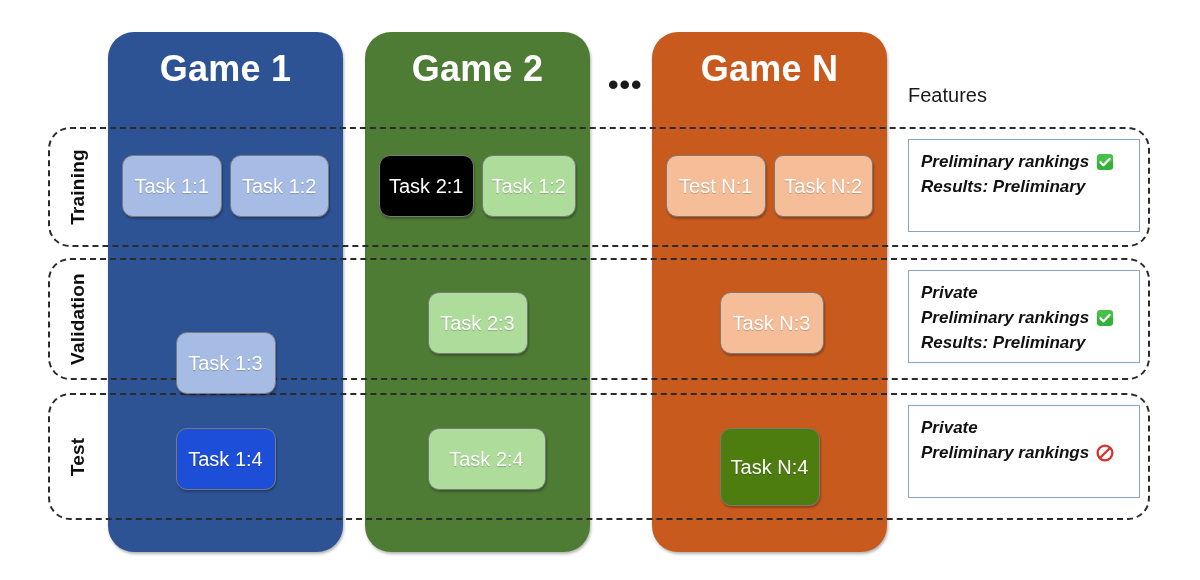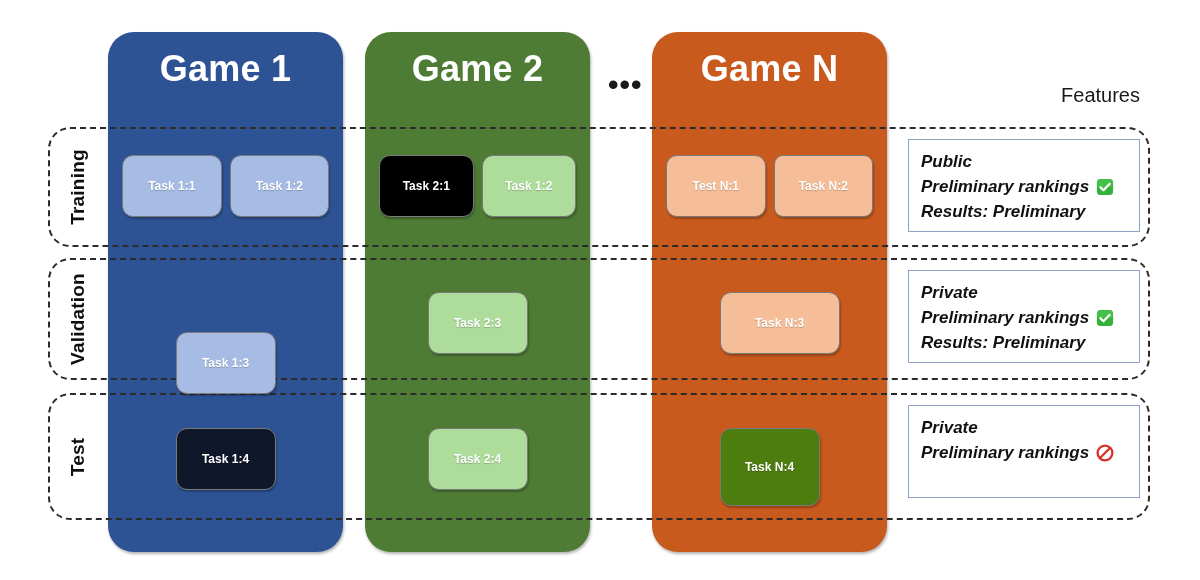--- a/index.html
+++ b/index.html
@@ -94,7 +94,7 @@
     position: absolute;
     font-size: 20px;
     color: #1a1a1a;
-    text-align: right;
+    text-align: left;
   }
   .feature-box {
     position: absolute;

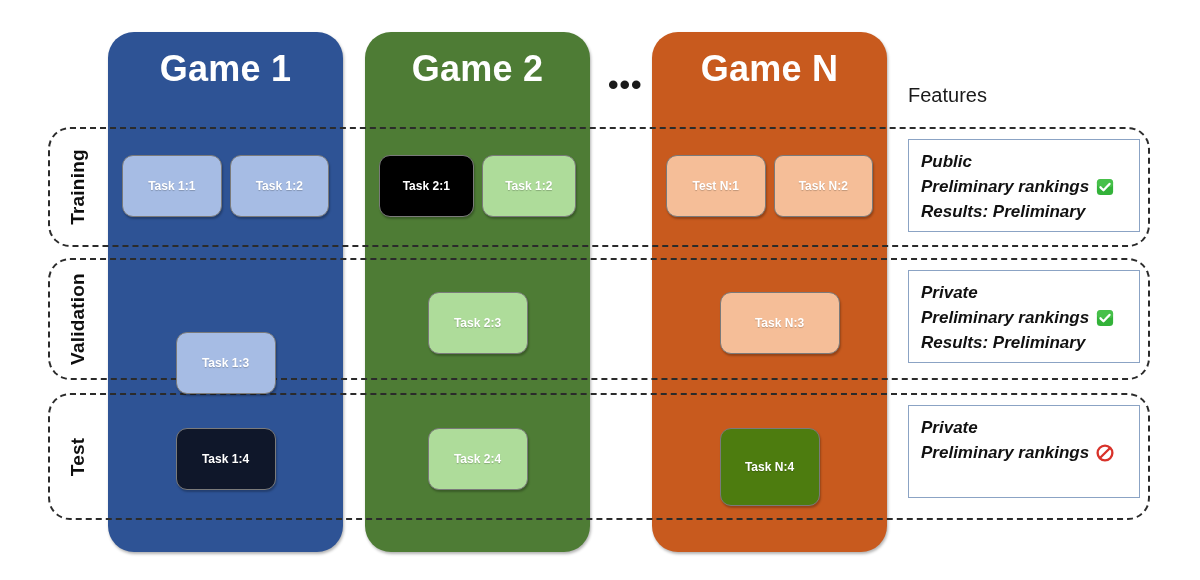--- a/index.html
+++ b/index.html
@@ -172,9 +172,6 @@
 
   <div class="feature-box" id="fbox-0" style="left: 908px; top: 139px; width: 232px; height: 93px;">
     <div class="feature-line">
-      <span>Public</span>
-    </div>
-    <div class="feature-line">
       <span>Preliminary rankings</span>
       <span class="badge" id="badge-0">
           <svg viewBox="0 0 20 20" width="18" height="18">

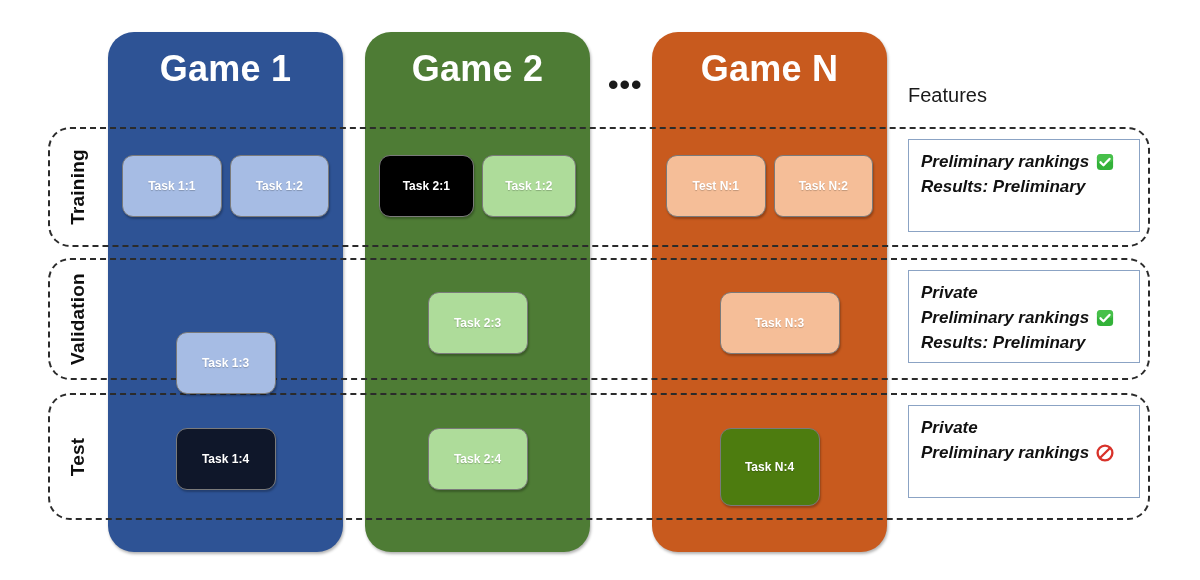--- a/index.html
+++ b/index.html
@@ -72,8 +72,8 @@
     align-items: center;
     justify-content: center;
     color: #ffffff;
-    font-size: 12px;
-    font-weight: bold;
+    font-size: 20px;
+    font-weight: normal;
     box-shadow: 1px 2px 2px rgba(0,0,0,0.25);
     box-sizing: border-box;
     text-shadow: 0 1px 1px rgba(0,0,0,0.22);

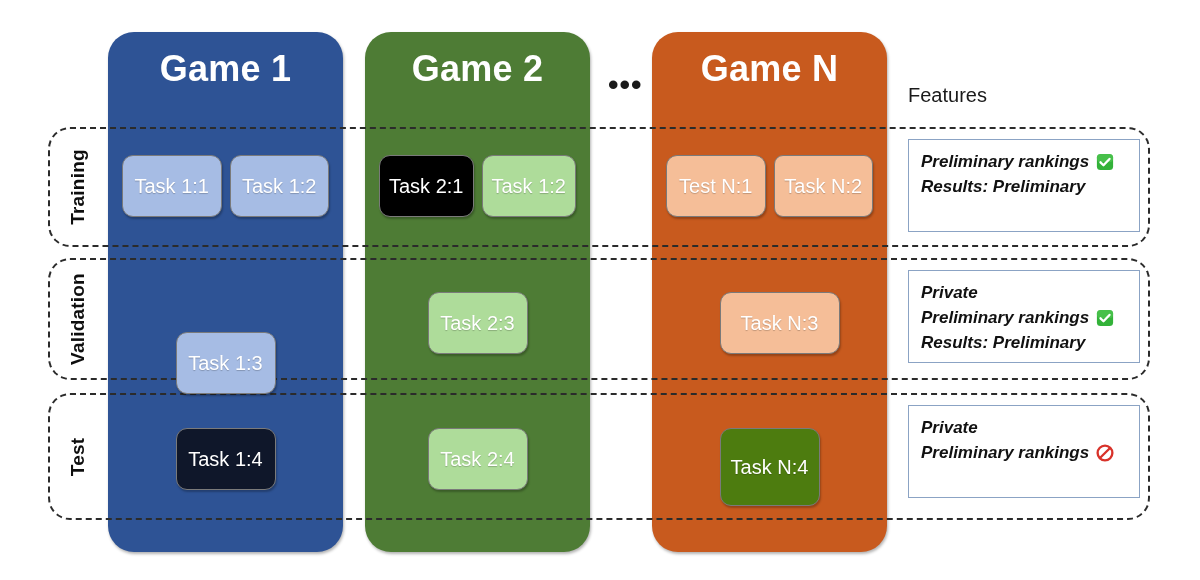--- a/index.html
+++ b/index.html
@@ -162,7 +162,7 @@
       <div class="task" style="left: 773.5px; top: 155px; width: 99.5px; height: 62px; background: rgb(245, 190, 152); border-radius: 9px;">Task N:2</div>
       <div class="task" style="left: 175.5px; top: 292px; width: 100px; height: 62px; background: rgb(166, 188, 228); margin-top: 40px;">Task 1:3</div>
       <div class="task" style="left: 427.5px; top: 292px; width: 100px; height: 62px; background: rgb(174, 220, 154); text-align: center;">Task 2:3</div>
-      <div class="task" style="left: 719.5px; top: 292px; width: 120px; height: 62px; background: rgb(245, 190, 152); text-align: center;">Task N:3</div>
+      <div class="task" style="left: 719.5px; top: 292px; width: 104px; height: 62px; background: rgb(245, 190, 152); text-align: center;">Task N:3</div>
       <div class="task" style="left: 175.5px; top: 428px; width: 100px; height: 62px; background: #0f172a;">Task 1:4</div>
       <div class="task" style="left: 427.5px; top: 428px; width: 100px; height: 62px; background: rgb(174, 220, 154);">Task 2:4</div>
       <div class="task" style="left: 719.5px; top: 428px; width: 100px; height: 78px; background: #4d7c0f;">Task N:4</div>

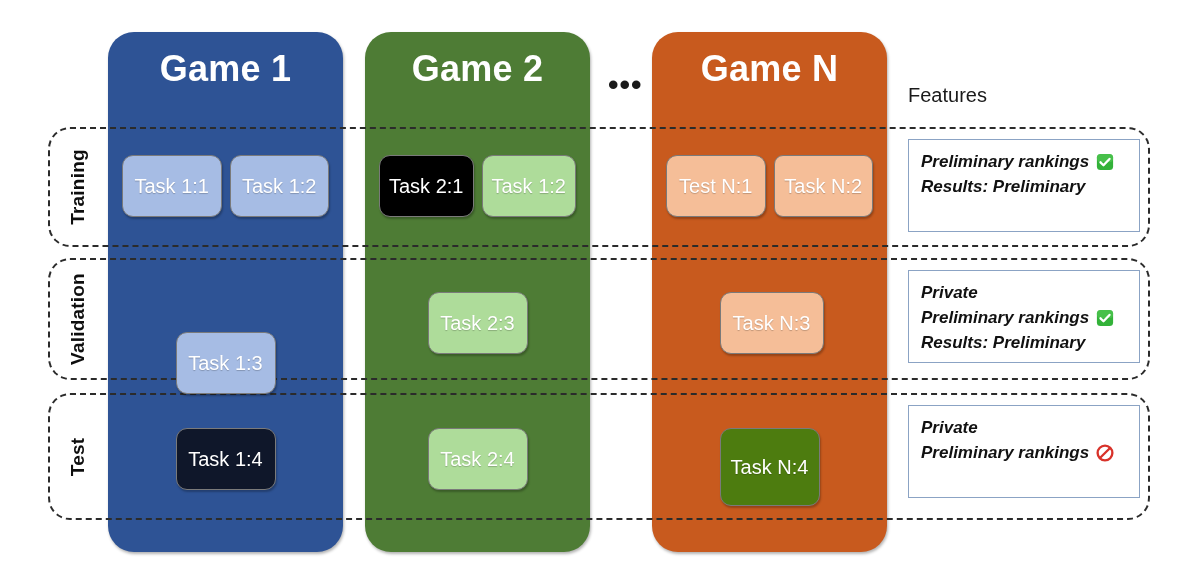--- a/index.html
+++ b/index.html
@@ -163,7 +163,7 @@
       <div class="task" style="left: 175.5px; top: 292px; width: 100px; height: 62px; background: rgb(166, 188, 228); margin-top: 40px;">Task 1:3</div>
       <div class="task" style="left: 427.5px; top: 292px; width: 100px; height: 62px; background: rgb(174, 220, 154); text-align: center;">Task 2:3</div>
       <div class="task" style="left: 719.5px; top: 292px; width: 104px; height: 62px; background: rgb(245, 190, 152); text-align: center;">Task N:3</div>
-      <div class="task" style="left: 175.5px; top: 428px; width: 100px; height: 62px; background: #0f172a;">Task 1:4</div>
+      <div class="task" style="left: 175.5px; top: 428px; width: 100px; height: 62px; background: #1d4ed8;">Task 1:4</div>
       <div class="task" style="left: 427.5px; top: 428px; width: 100px; height: 62px; background: rgb(174, 220, 154);">Task 2:4</div>
       <div class="task" style="left: 719.5px; top: 428px; width: 100px; height: 78px; background: #4d7c0f;">Task N:4</div>
     </div>

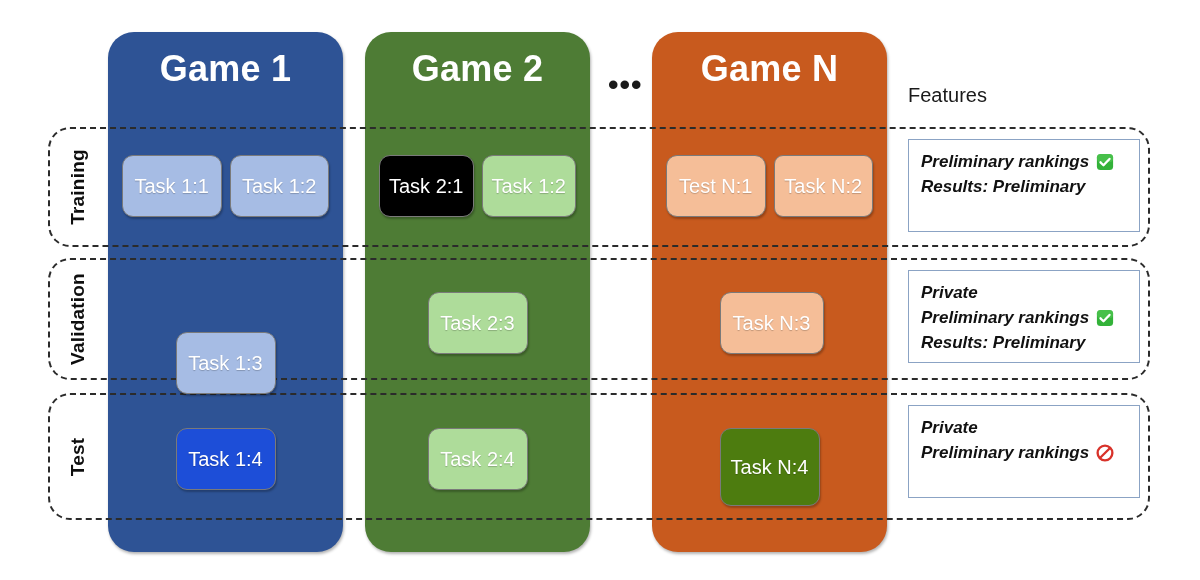--- a/index.html
+++ b/index.html
@@ -164,7 +164,7 @@
       <div class="task" style="left: 427.5px; top: 292px; width: 100px; height: 62px; background: rgb(174, 220, 154); text-align: center;">Task 2:3</div>
       <div class="task" style="left: 719.5px; top: 292px; width: 104px; height: 62px; background: rgb(245, 190, 152); text-align: center;">Task N:3</div>
       <div class="task" style="left: 175.5px; top: 428px; width: 100px; height: 62px; background: #1d4ed8;">Task 1:4</div>
-      <div class="task" style="left: 427.5px; top: 428px; width: 100px; height: 62px; background: rgb(174, 220, 154);">Task 2:4</div>
+      <div class="task" style="left: 427.5px; top: 428px; width: 118px; height: 62px; background: rgb(174, 220, 154);">Task 2:4</div>
       <div class="task" style="left: 719.5px; top: 428px; width: 100px; height: 78px; background: #4d7c0f;">Task N:4</div>
     </div>
 

